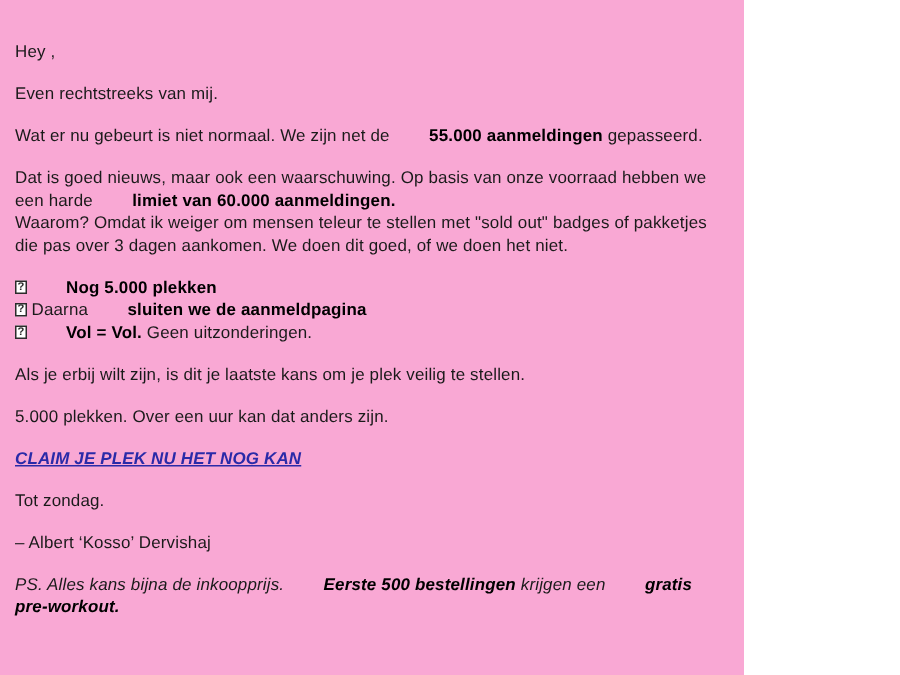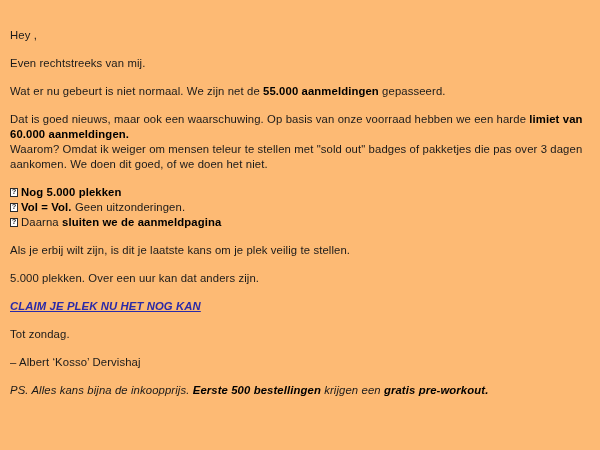--- a/index.html
+++ b/index.html
@@ -18,11 +18,11 @@
   }
   .email-body {
     position: relative;
-    width: 600px;
+    width: 496px;
     height: 450px;
     box-sizing: border-box;
     padding: 28px 10px 10px 10px;
-    background: #fdba74;
+    background: #f9a8d4;
   }
   p {
     margin: 0 0 13px 0;

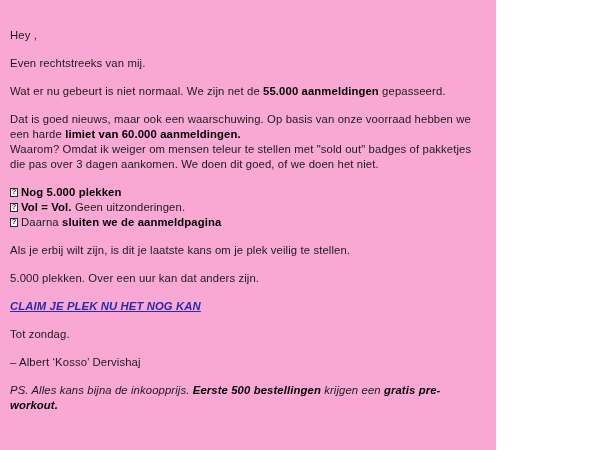--- a/index.html
+++ b/index.html
@@ -37,6 +37,7 @@
   b, strong {
     font-weight: bold;
     color: #000000;
+    margin-left: 23px;
   }
   .list-block {
     margin: 0 0 13px 0;

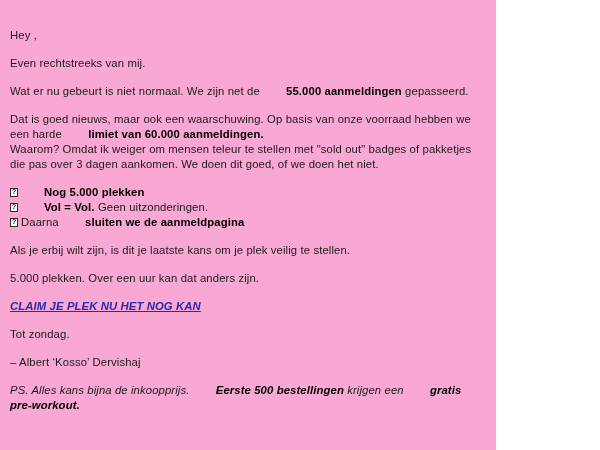--- a/index.html
+++ b/index.html
@@ -122,11 +122,11 @@
     </p>
 
     <p>
-      <span class="tofu"></span><b>Vol = Vol.</b><span> Geen uitzonderingen.</span>
+      <span class="tofu"></span><span>Daarna </span><b>sluiten we de aanmeldpagina</b><span></span>
     </p>
 
     <p>
-      <span class="tofu"></span><span>Daarna </span><b>sluiten we de aanmeldpagina</b><span></span>
+      <span class="tofu"></span><b>Vol = Vol.</b><span> Geen uitzonderingen.</span>
     </p>
   </div>
 

